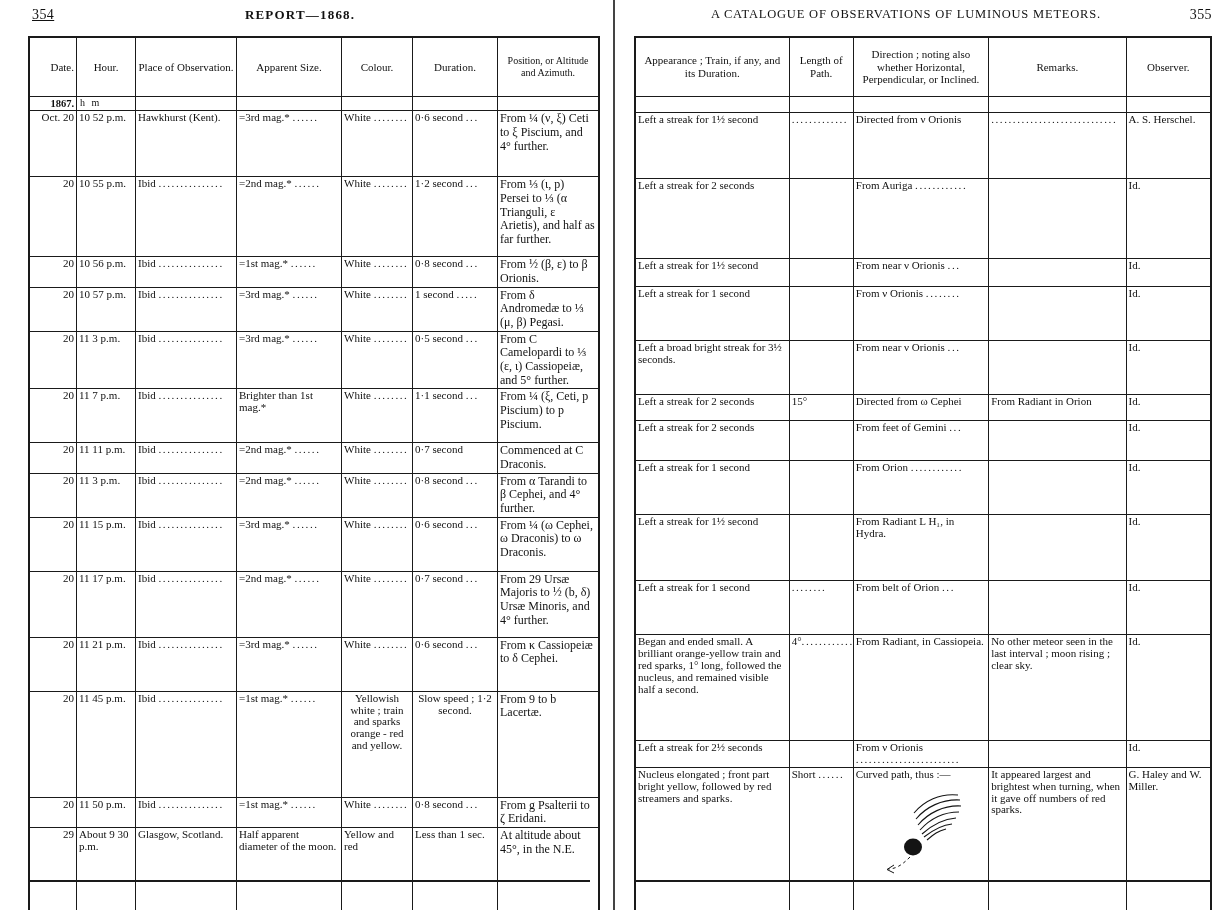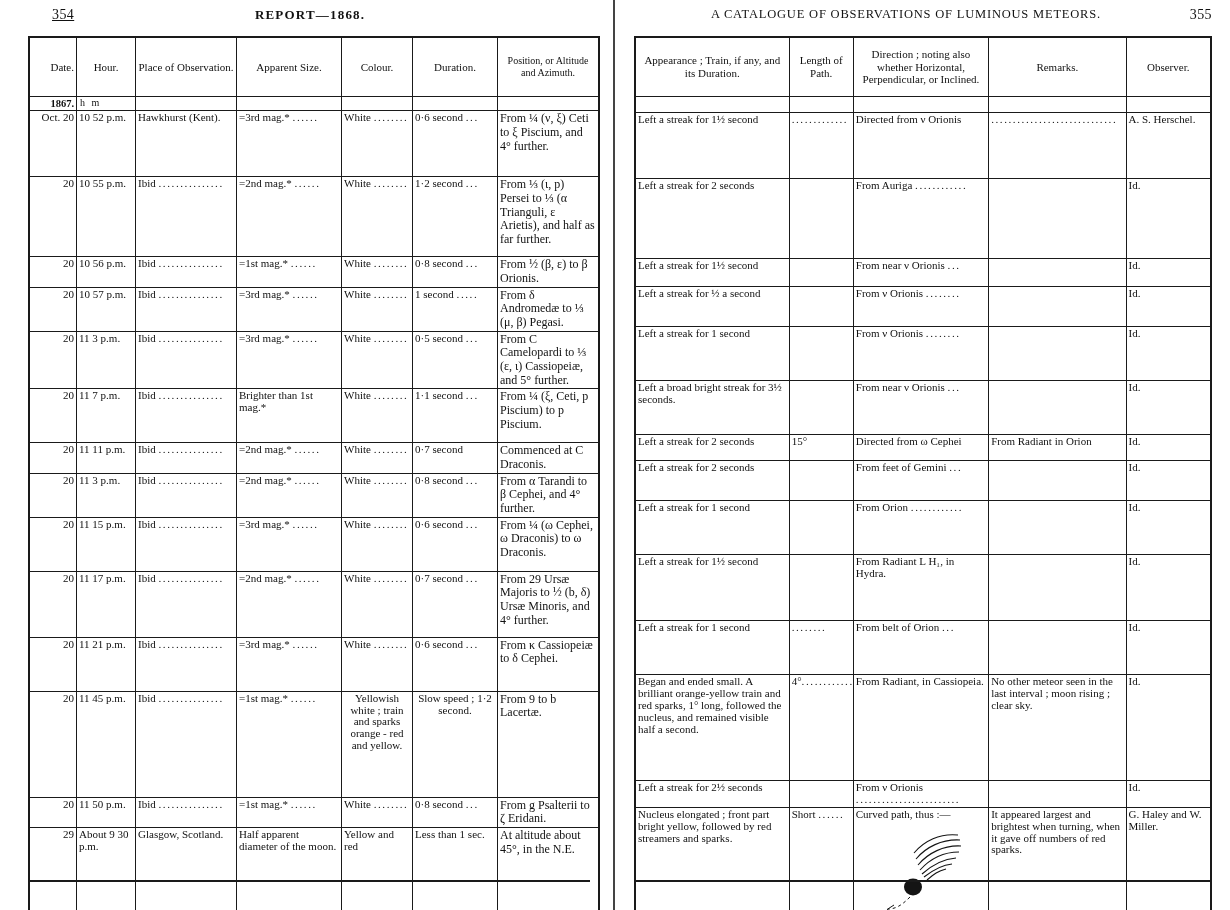--- a/index.html
+++ b/index.html
@@ -35,7 +35,7 @@
     padding-top:7px;
     box-sizing:border-box;
   }
-  .hdr-left{padding-left:52px;text-decoration:underline;}
+  .hdr-left{padding-left:32px;text-decoration:underline;}
   .hdr-center{flex:1;text-align:center;font-variant:small-caps;font-weight:bold;letter-spacing:1.2px;}
   .hdr-right{padding-right:18px;}
   .hdr .folio{font-size:14px;}

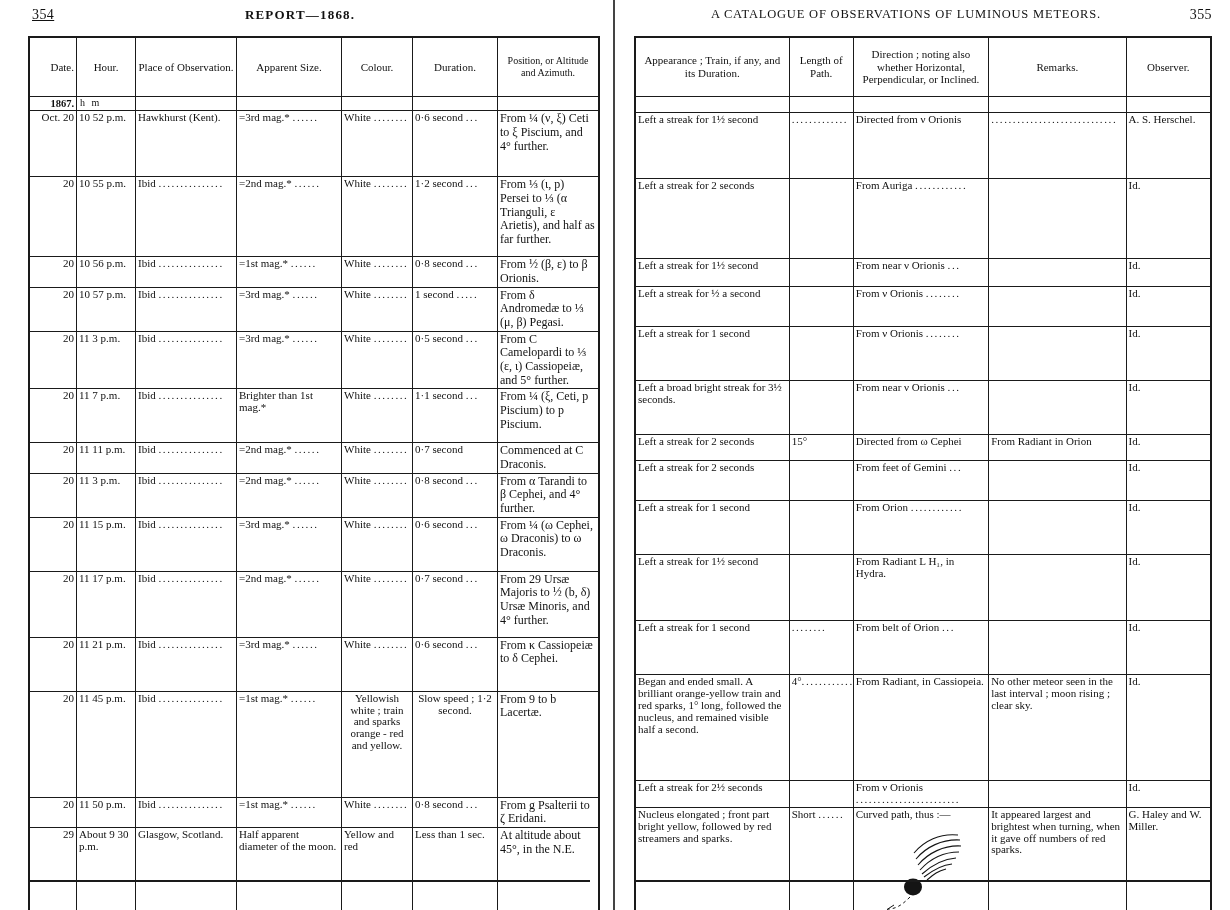--- a/index.html
+++ b/index.html
@@ -336,13 +336,6 @@
           <td class="c-obs">Id.</td>
         </tr>
 
-        <tr style="height:40px">
-          <td class="c-app">Left a streak for ½ a second</td>
-          <td class="c-len"></td>
-          <td class="c-dir"><span>From ν Orionis</span> <span class="dots">........</span></td>
-          <td class="c-rem"></td>
-          <td class="c-obs">Id.</td>
-        </tr>
 
         <tr style="height:54px">
           <td class="c-app">Left a streak for 1 second</td>

